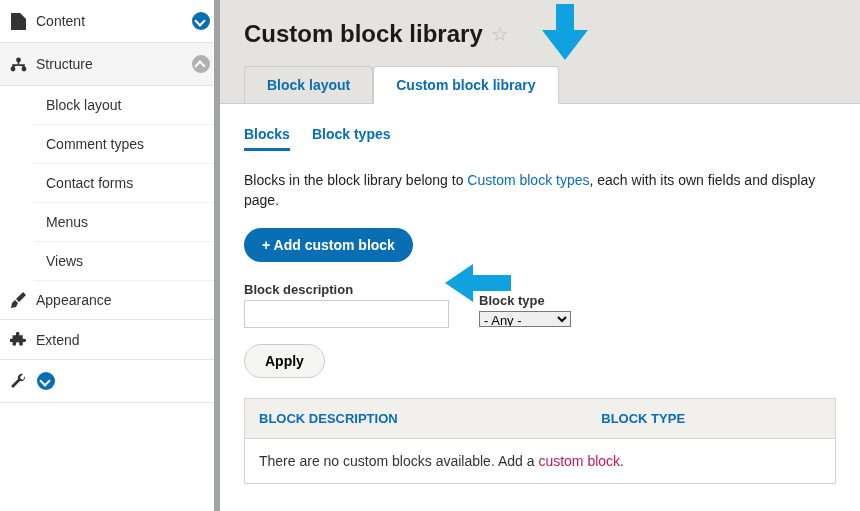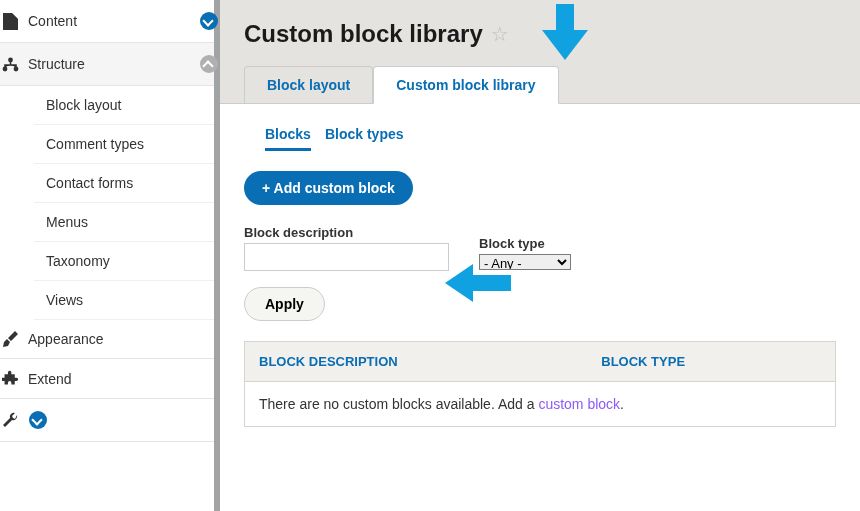--- a/index.html
+++ b/index.html
@@ -9,7 +9,7 @@
   
   .sidebar { width: 220px; background: #fff; border-right: 1px solid #ccc; position: relative; }
   .sidebar-scroll-indicator { position: absolute; right: -5px; top: 0; bottom: 0; width: 10px; background: #a2a3a5; }
-  .side-item { display: flex; align-items: center; padding: 11px 0; border-bottom: 1px solid #e4e4e4; cursor: pointer; }
+  .side-item { display: flex; align-items: center; padding: 11px 8px; border-bottom: 1px solid #e4e4e4; cursor: pointer; }
   .side-item.parent.expanded { background: #f5f5f5; }
   .side-item .icon-slot { width: 20px; display: flex; align-items: center; justify-content: center; margin-right: 8px; color: #333; }
   .side-item .label { flex: 1; color: #333; }

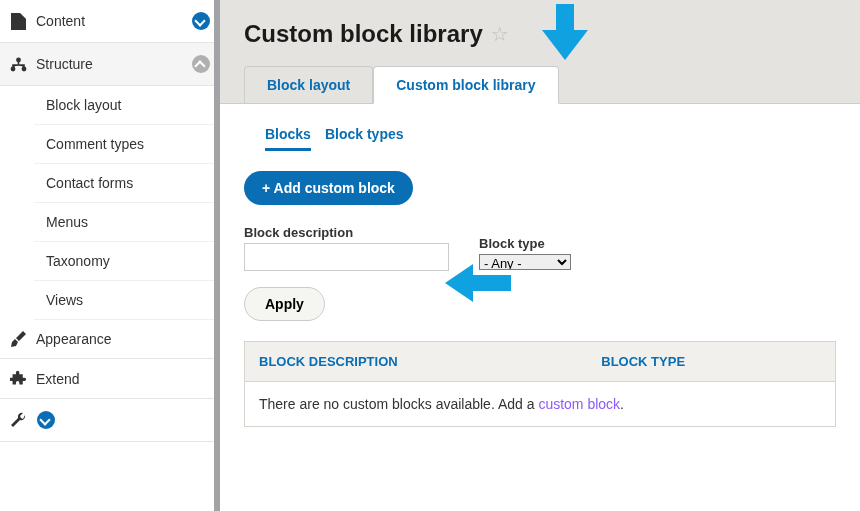--- a/index.html
+++ b/index.html
@@ -34,7 +34,7 @@
   .tab-outer.active { background: #fff; border-bottom: 1px solid #fff; margin-bottom: -1px; }
 
   .content-panel { background: #fff; padding: 18px 24px; min-height: 600px; border-top:1px solid #ccc; }
-  .content-panel .inner-tabs { display: flex; gap: 14px; margin-bottom: 20px; margin-left: 21px; }
+  .content-panel .inner-tabs { display: flex; gap: 22px; margin-bottom: 20px; }
   .inner-tab { color: #0a6eb4; font-weight: 700; padding: 4px 0 6px 0; cursor:pointer; }
   .inner-tab.active { border-bottom: 3px solid #0a6eb4; }
 

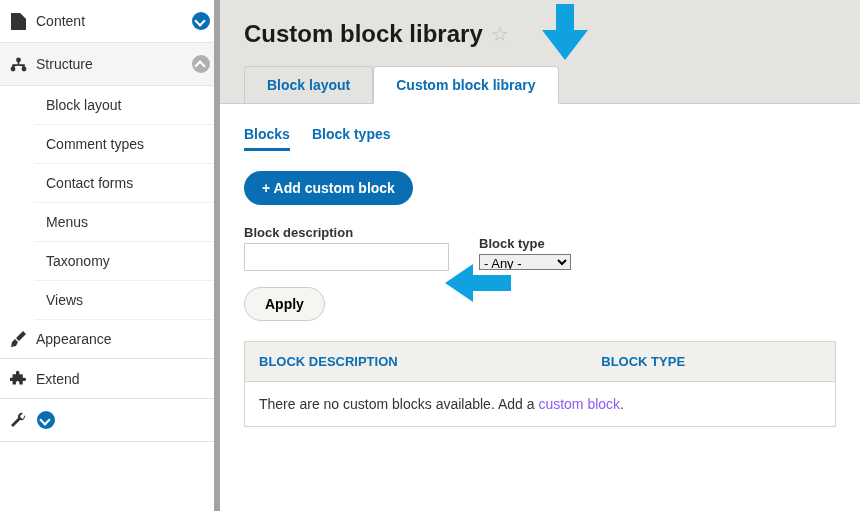--- a/index.html
+++ b/index.html
@@ -171,6 +171,9 @@
       </div>
 
 
+      <div class="intro">
+        <span>Blocks in the block library belong to </span><a href="#">Custom block types</a><span>, each with its own fields and display page.</span>
+      </div>
 
       <button class="add-btn">+ Add custom block</button>
 

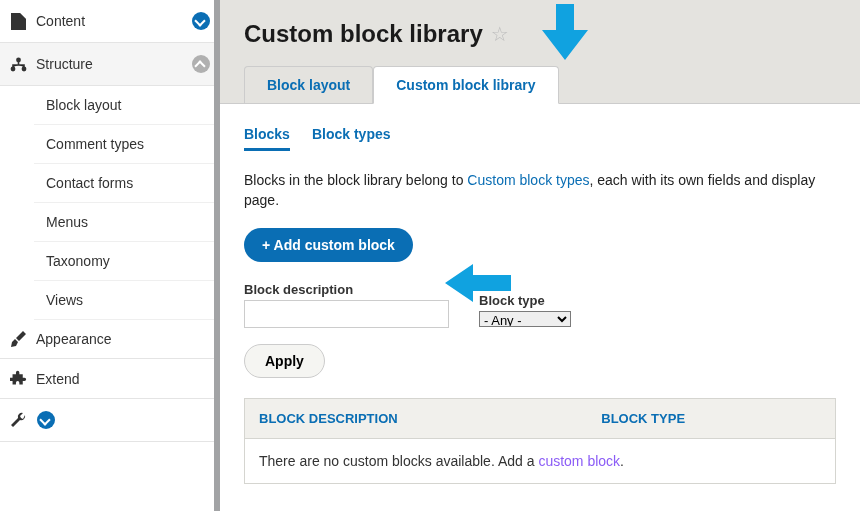--- a/index.html
+++ b/index.html
@@ -114,9 +114,6 @@
           <span>Menus</span>
         </div>
       <div class="sub-item">
-          <span>Taxonomy</span>
-        </div>
-      <div class="sub-item">
           <span>Views</span>
         </div>
     </div>

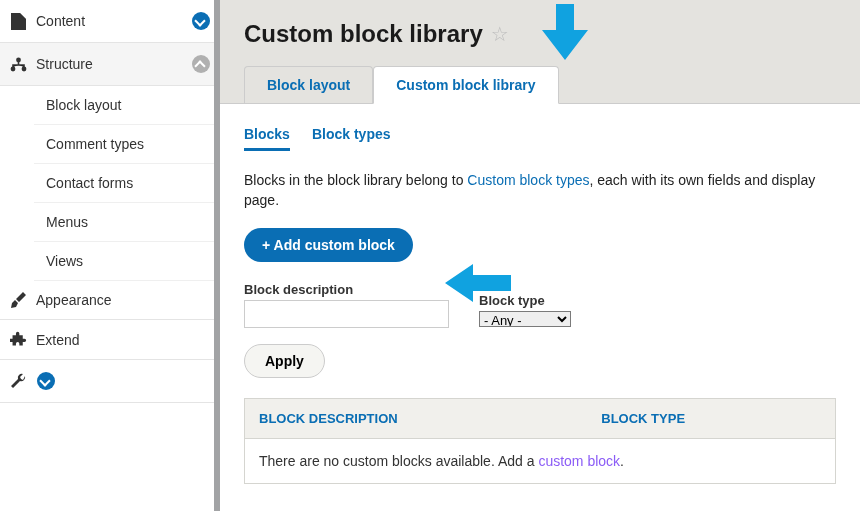--- a/index.html
+++ b/index.html
@@ -57,7 +57,7 @@
   .table { margin-top:20px; border:1px solid #d5d5d0; width:100%; border-collapse:collapse; }
   .table thead th { text-align:left; background:#f1f0ec; color:#0a6eb4; font-weight:700; text-transform:uppercase; font-size:13px; padding:12px 14px; border-bottom:1px solid #d5d5d0;}
   .table tbody td { padding: 14px; color:#333; }
-  .table a { color:#8b5cf6; text-decoration:none; }
+  .table a { color:#be185d; text-decoration:none; }
 
   
   .arrow { position: absolute; pointer-events: none; }

